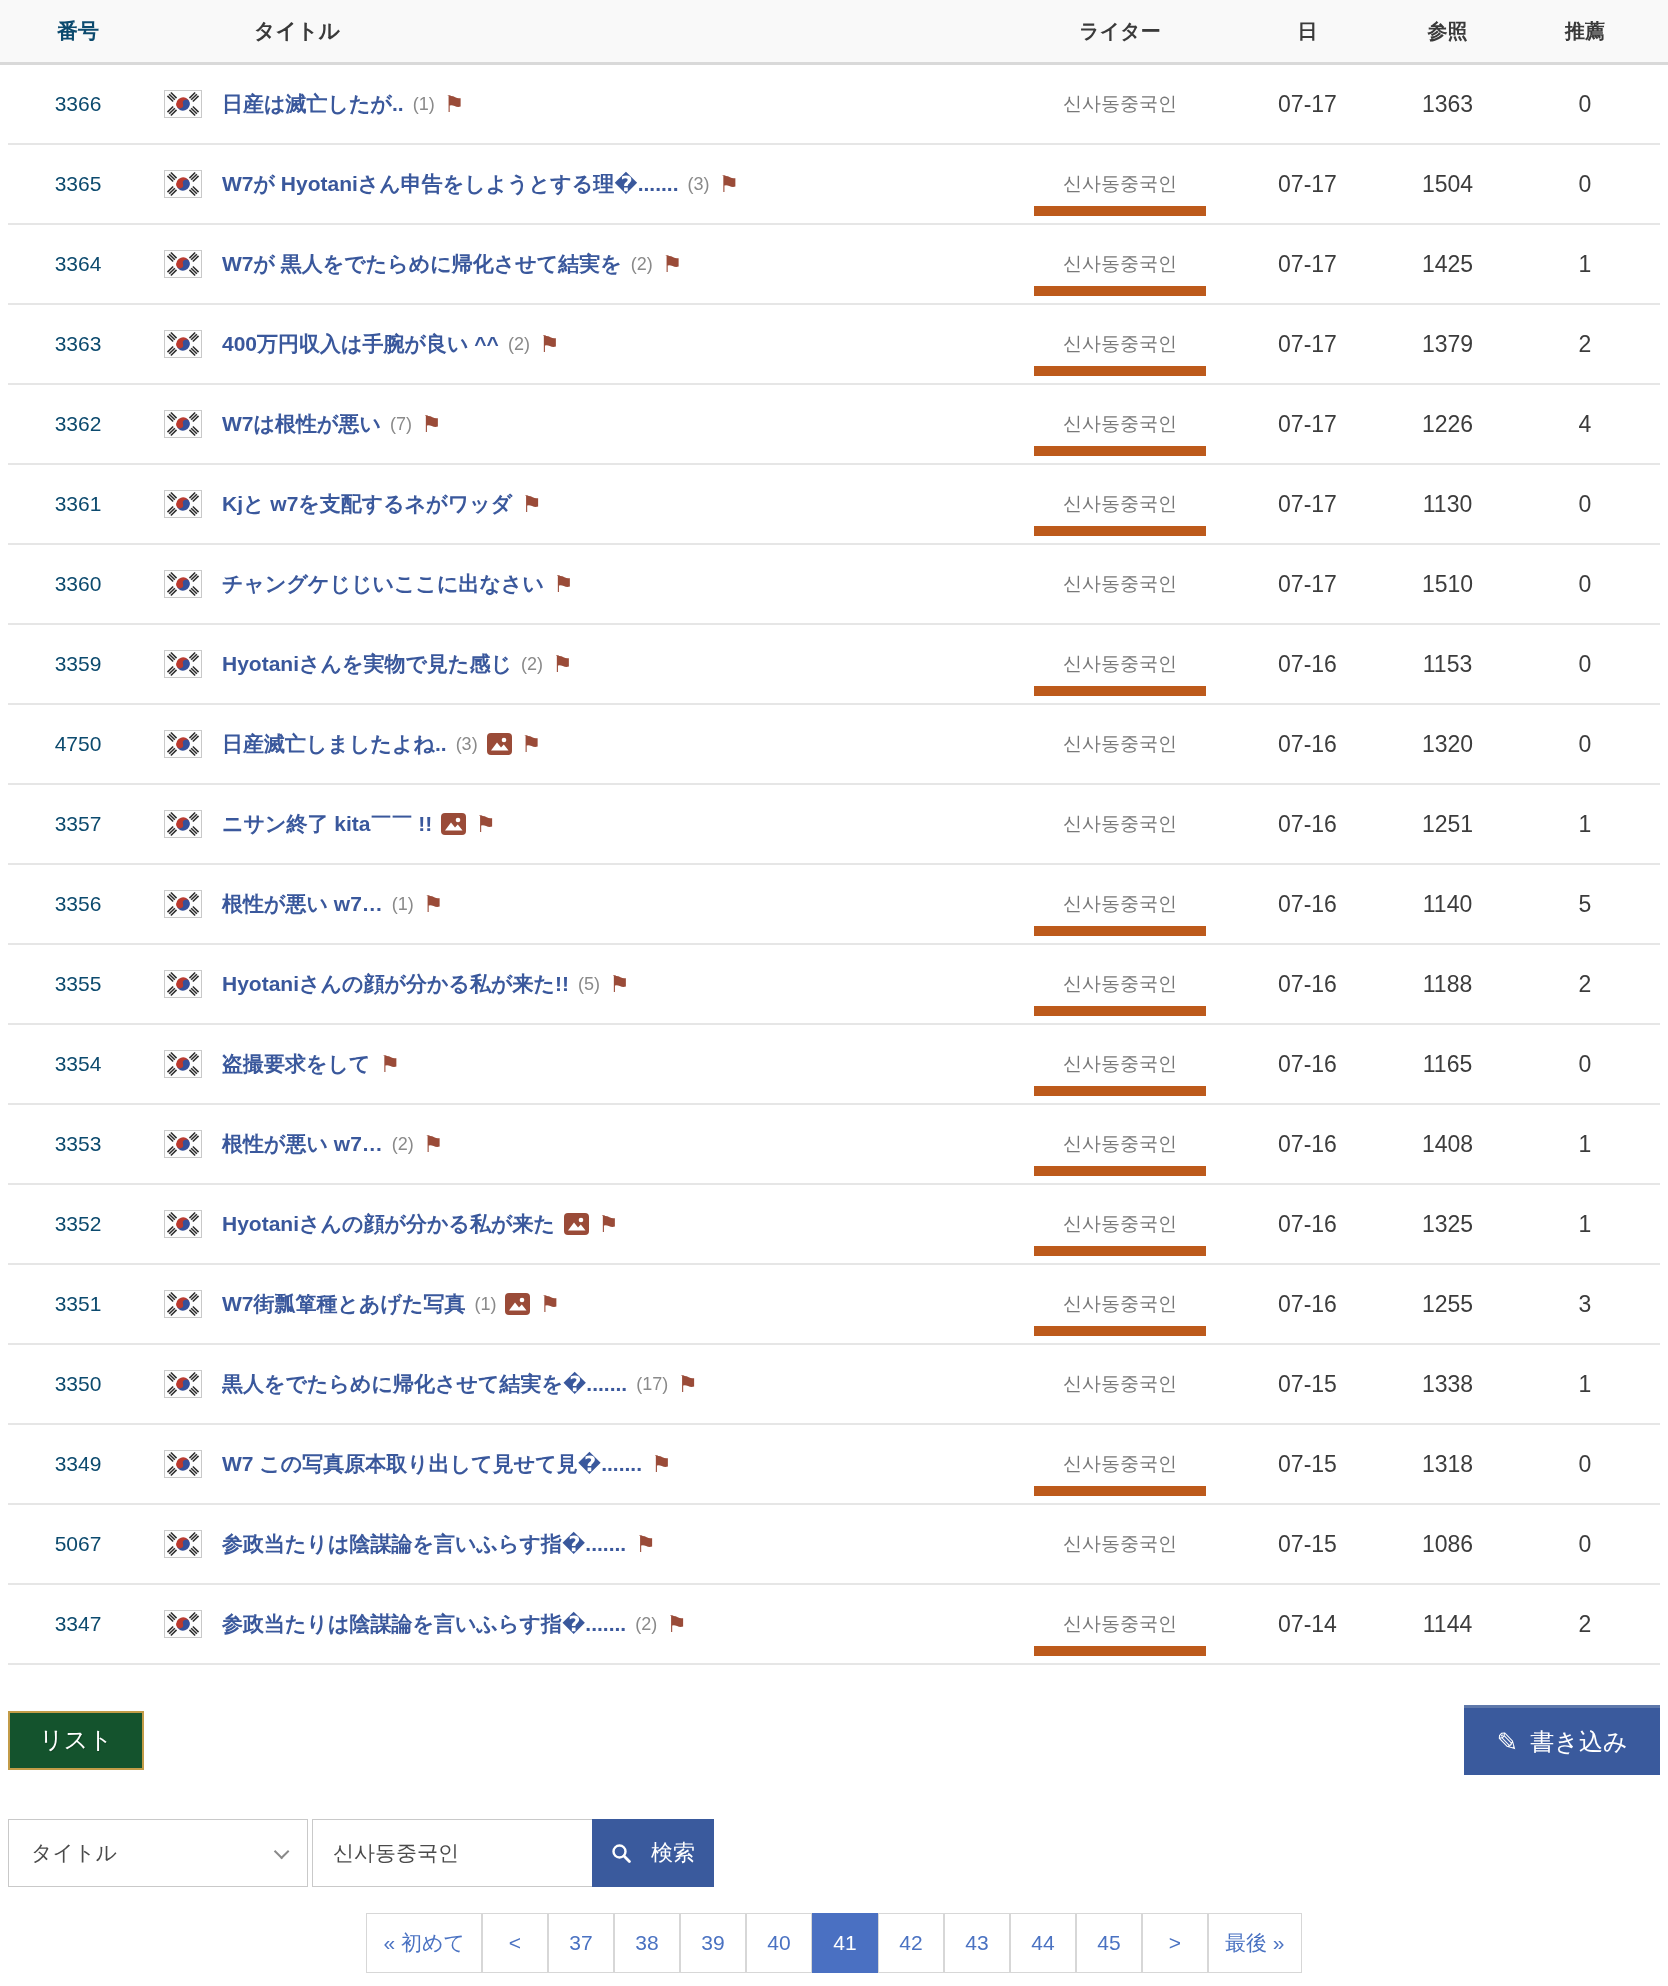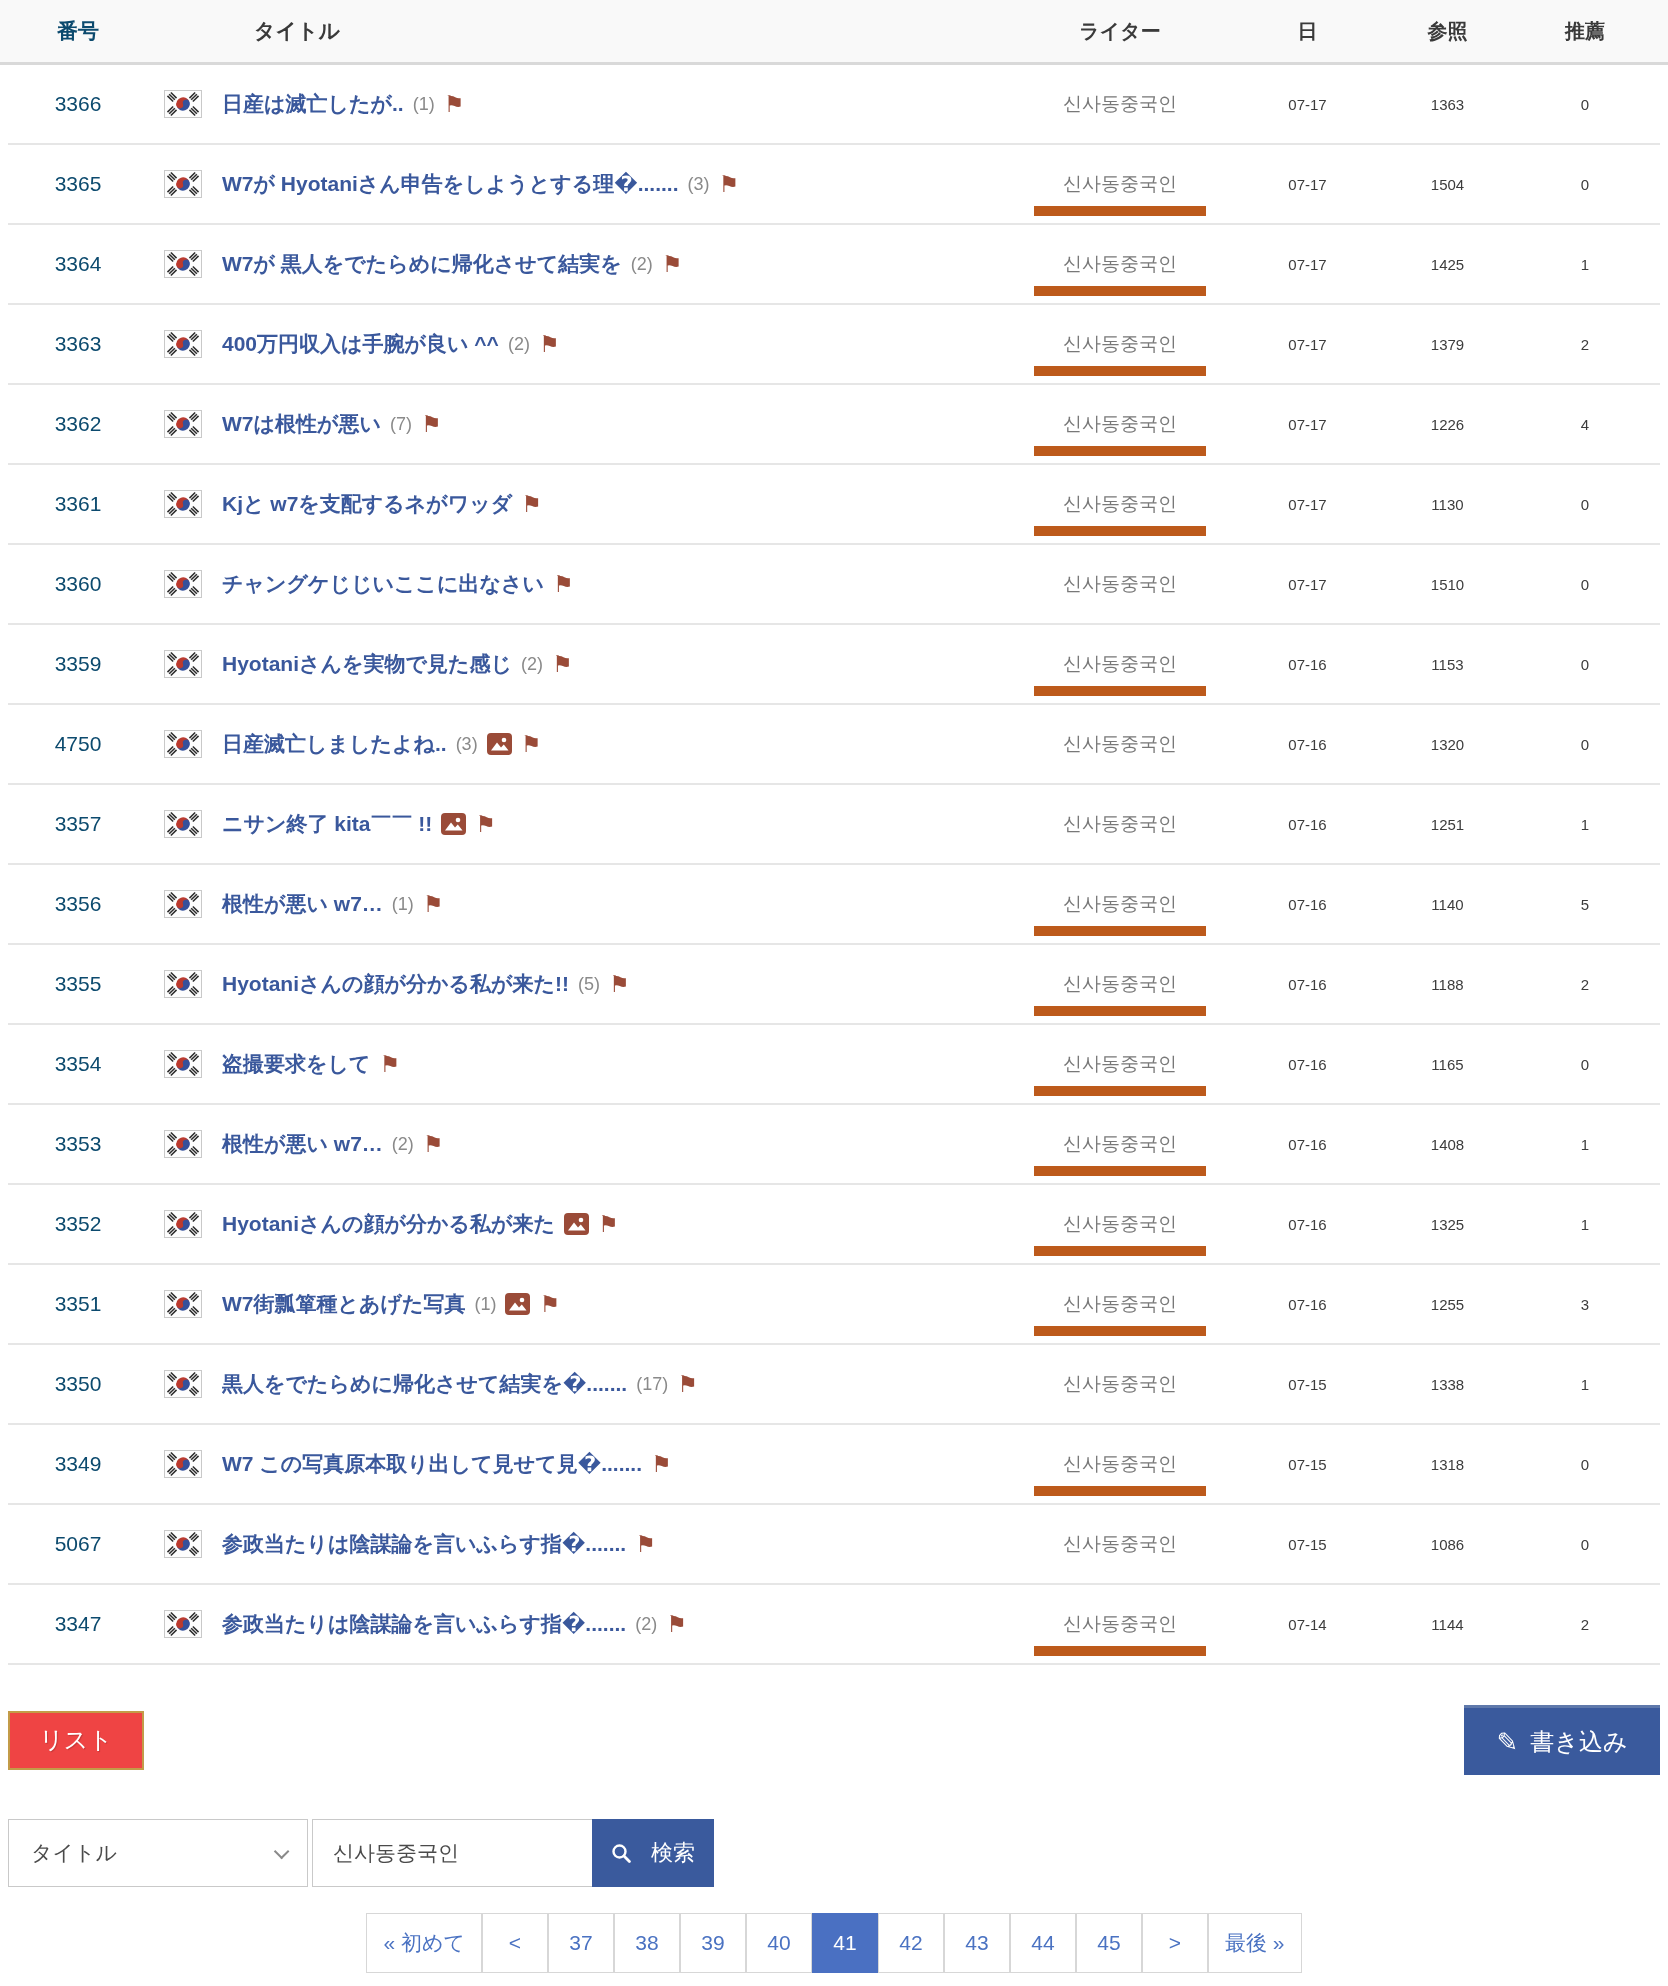--- a/index.html
+++ b/index.html
@@ -52,7 +52,7 @@
     transform: translateX(-50%);
     width: 172px; height: 10px; background: #bd5a1b;
   }
-  .c-date, .c-views, .c-rec { text-align: center; font-size: 15px; color: #3c3c3c; }
+  .c-date, .c-views, .c-rec { text-align: center; font-size: 23px; color: #3c3c3c; }
 
   
   .actions {

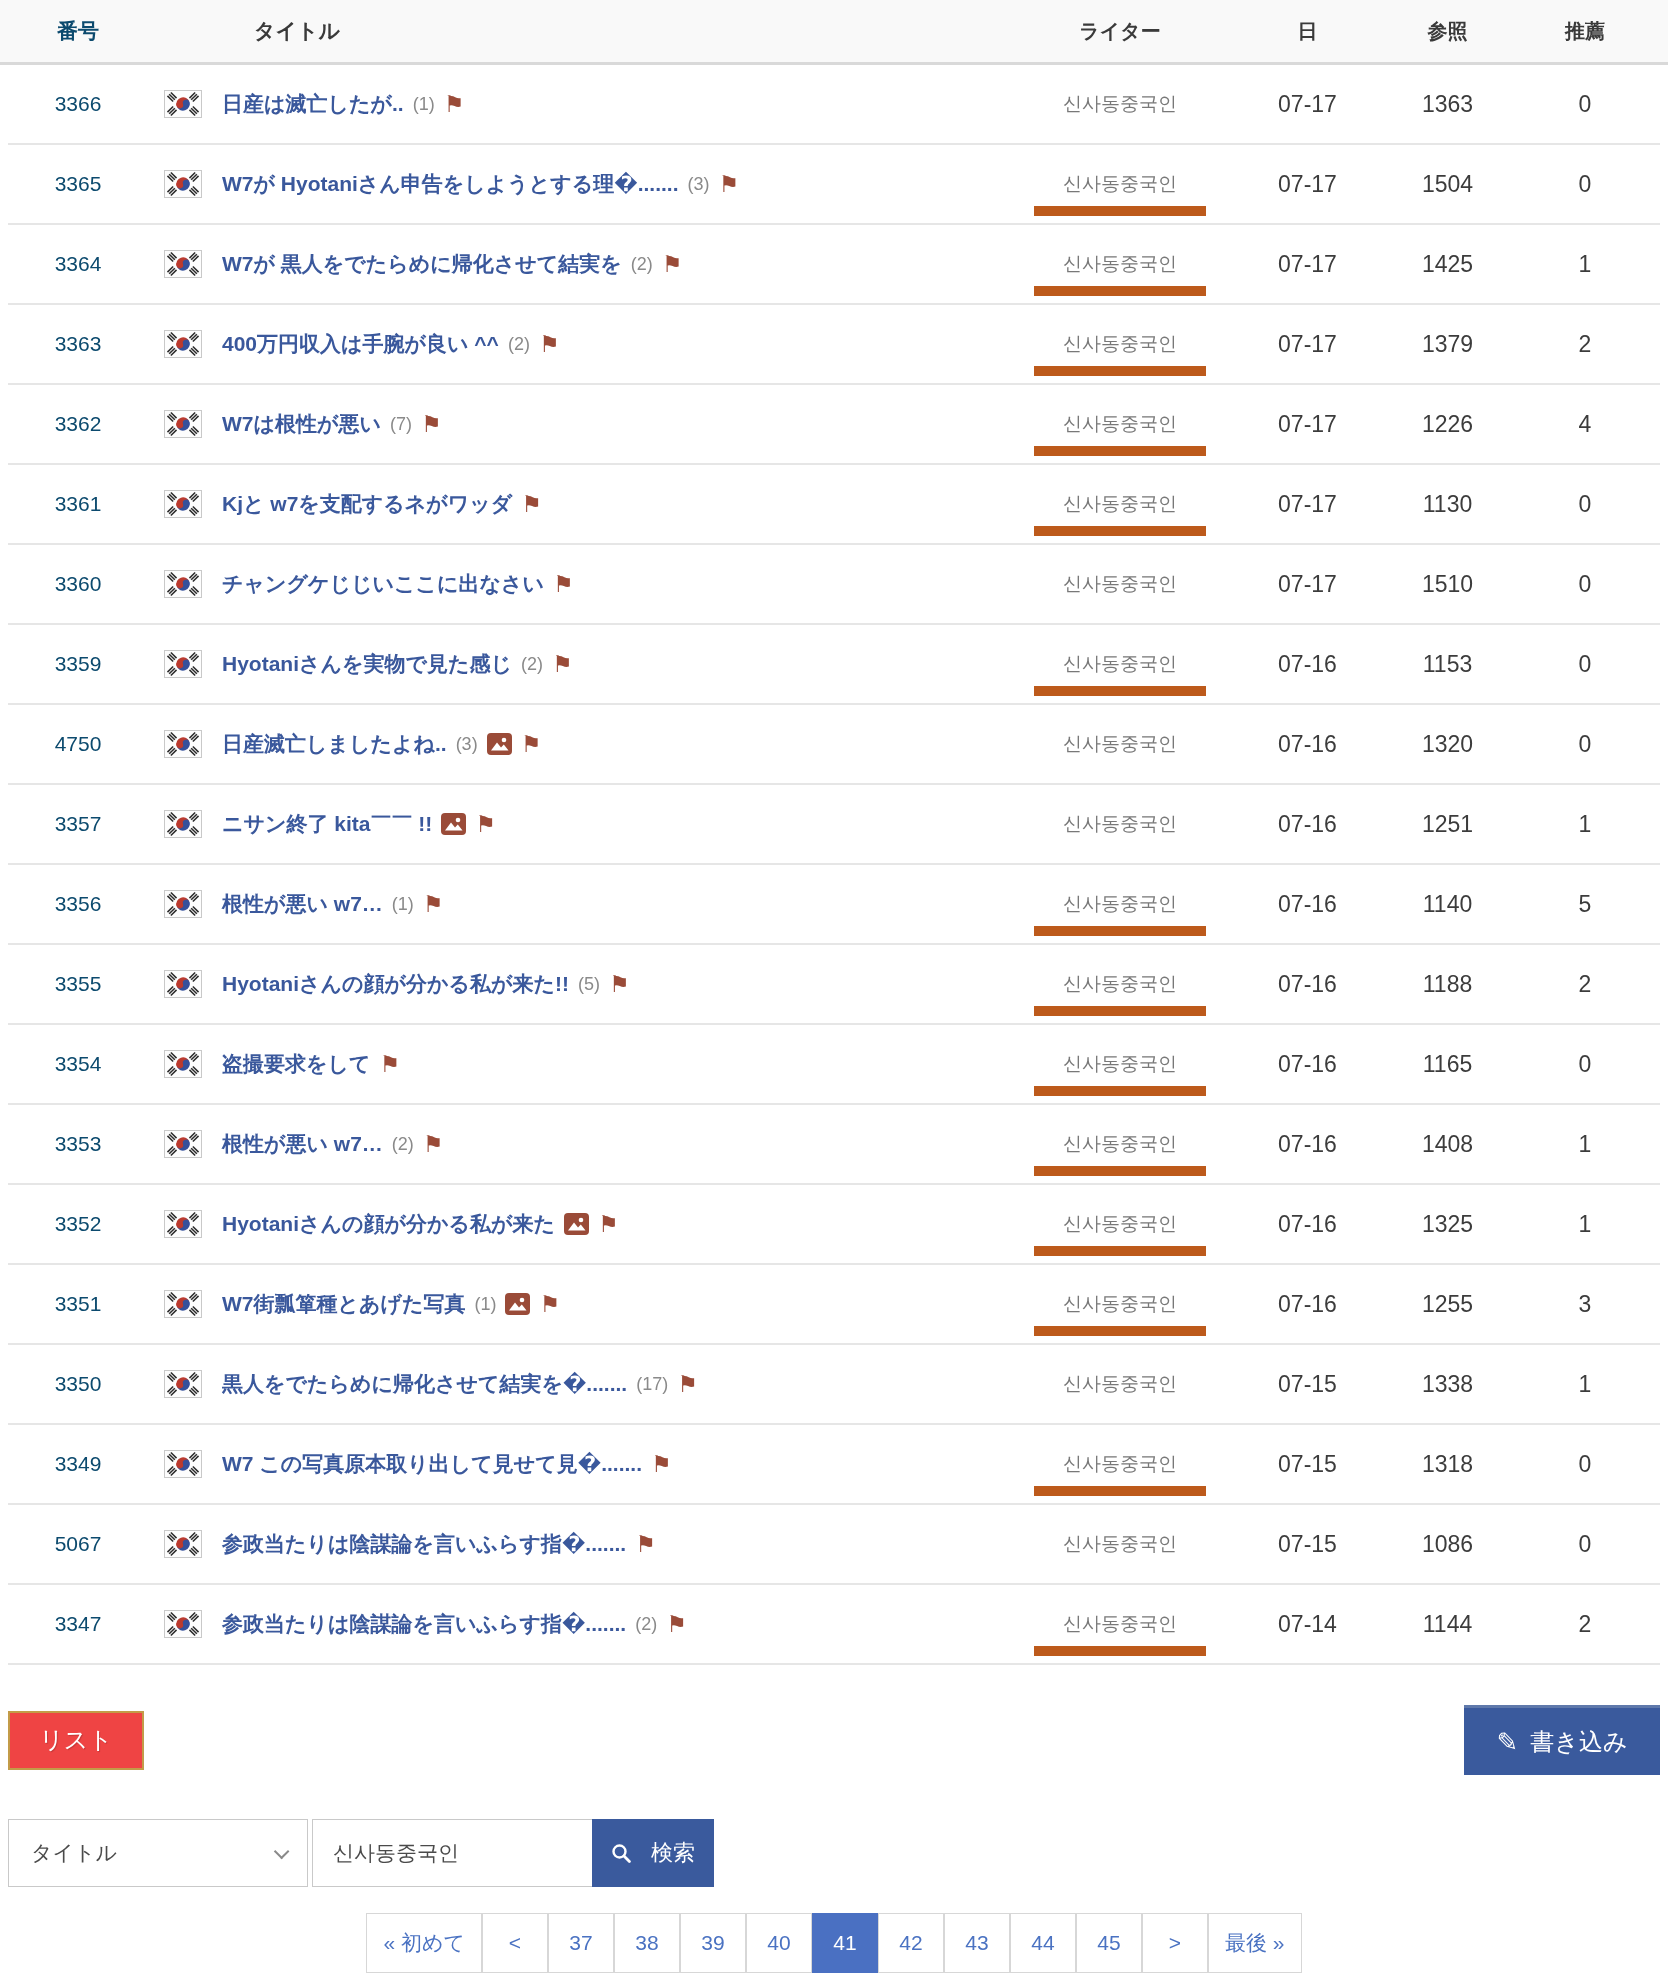--- a/index.html
+++ b/index.html
@@ -61,7 +61,7 @@
   }
   .btn-list {
     width: 136px; height: 59px;
-    background: #ef4444; border: 2px solid #c39c48;
+    background: #14532d; border: 2px solid #c39c48;
     color: #fff; font-size: 24px;
     font-family: inherit;
     text-shadow: 1px 1px 1px rgba(0,0,0,0.18);

